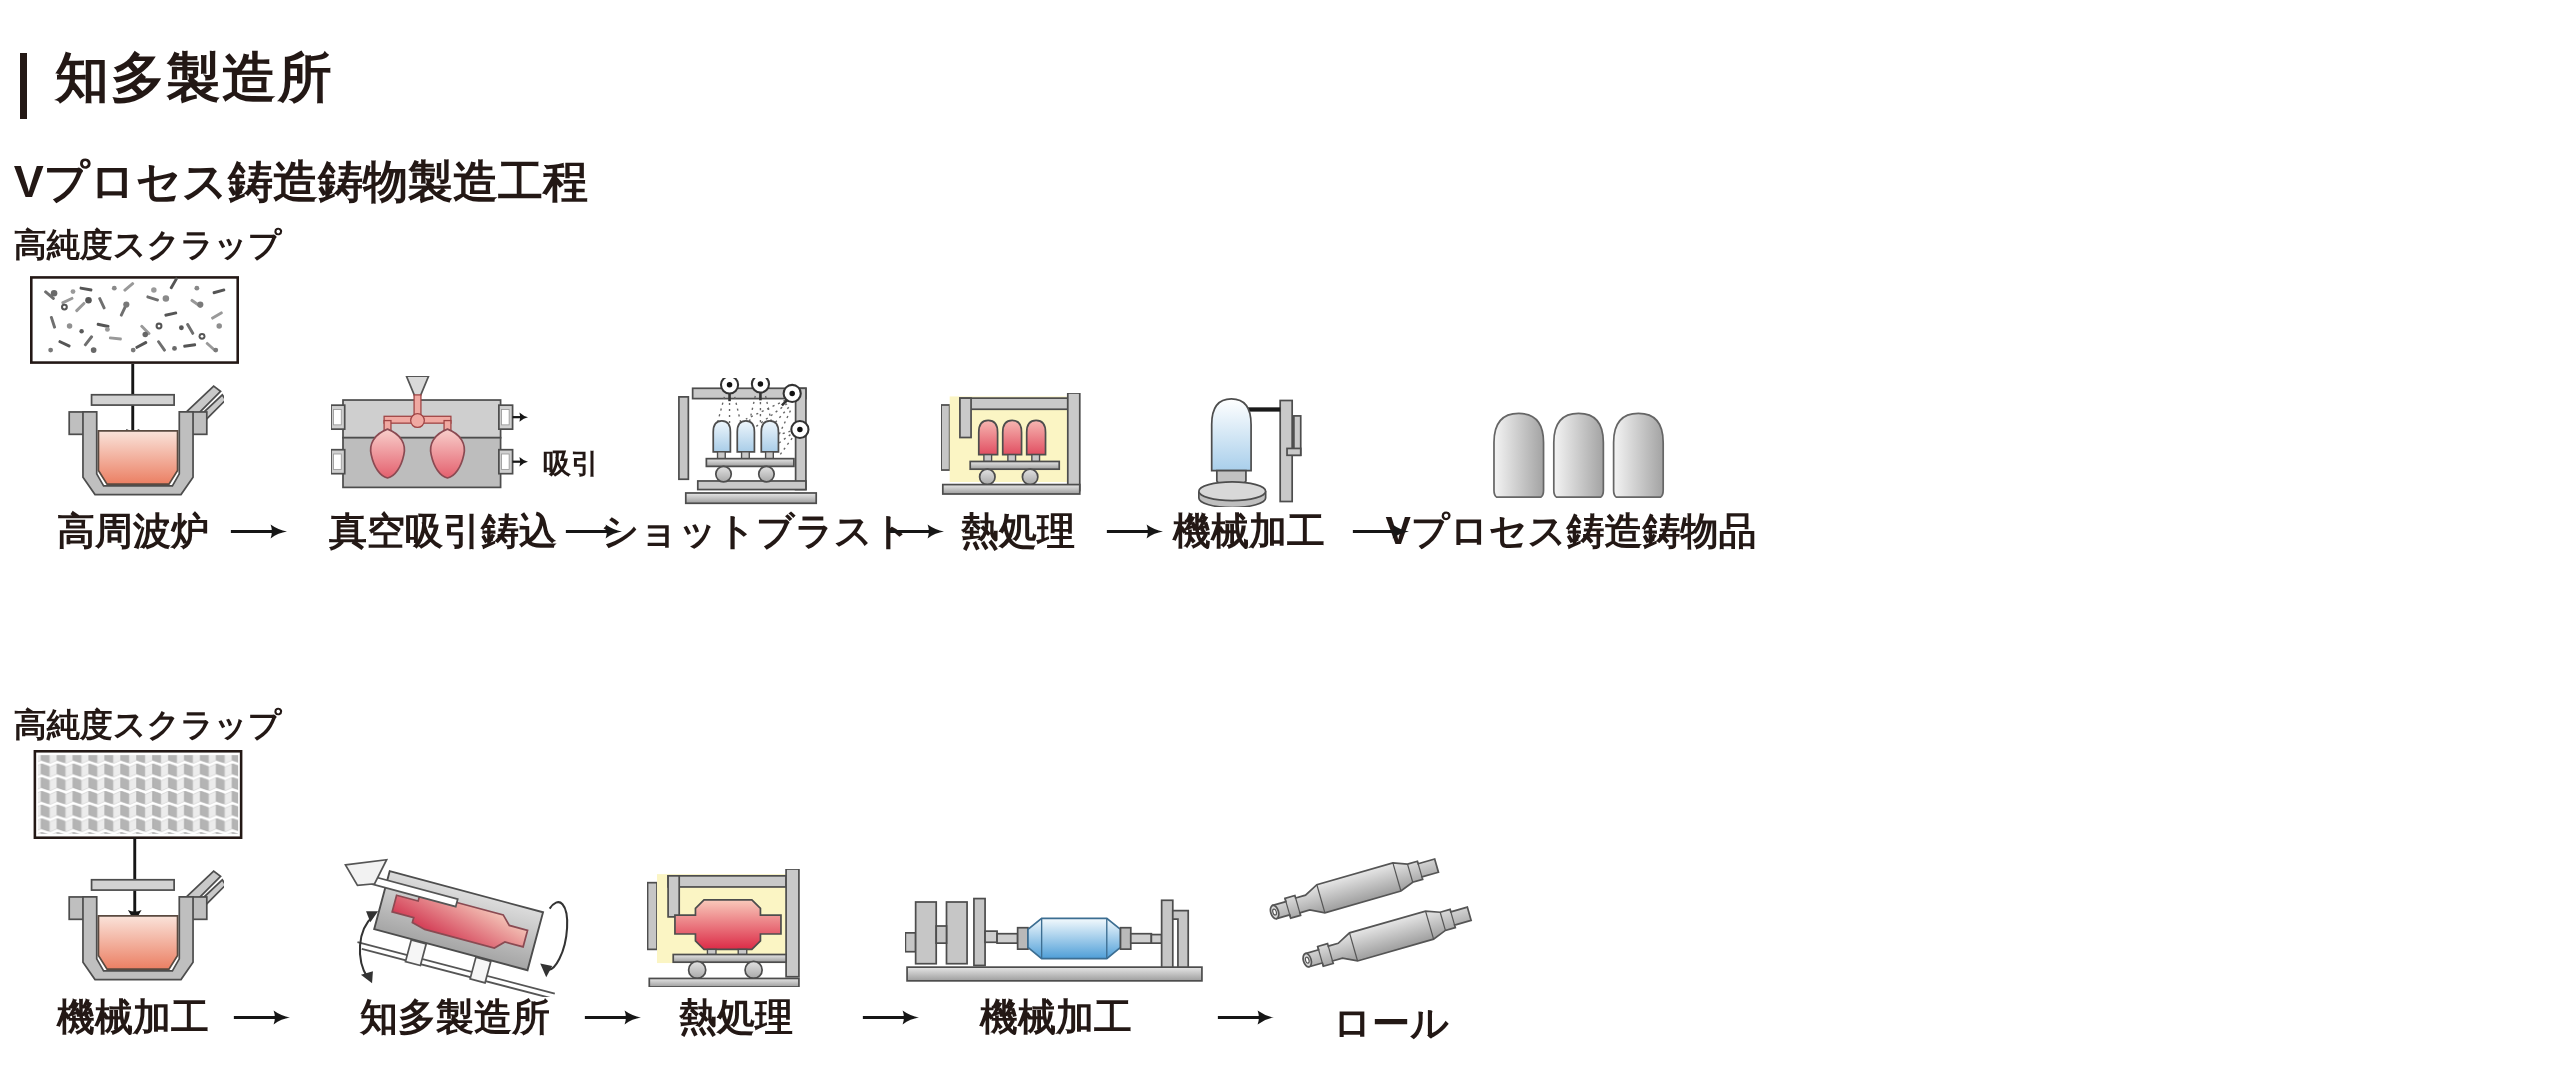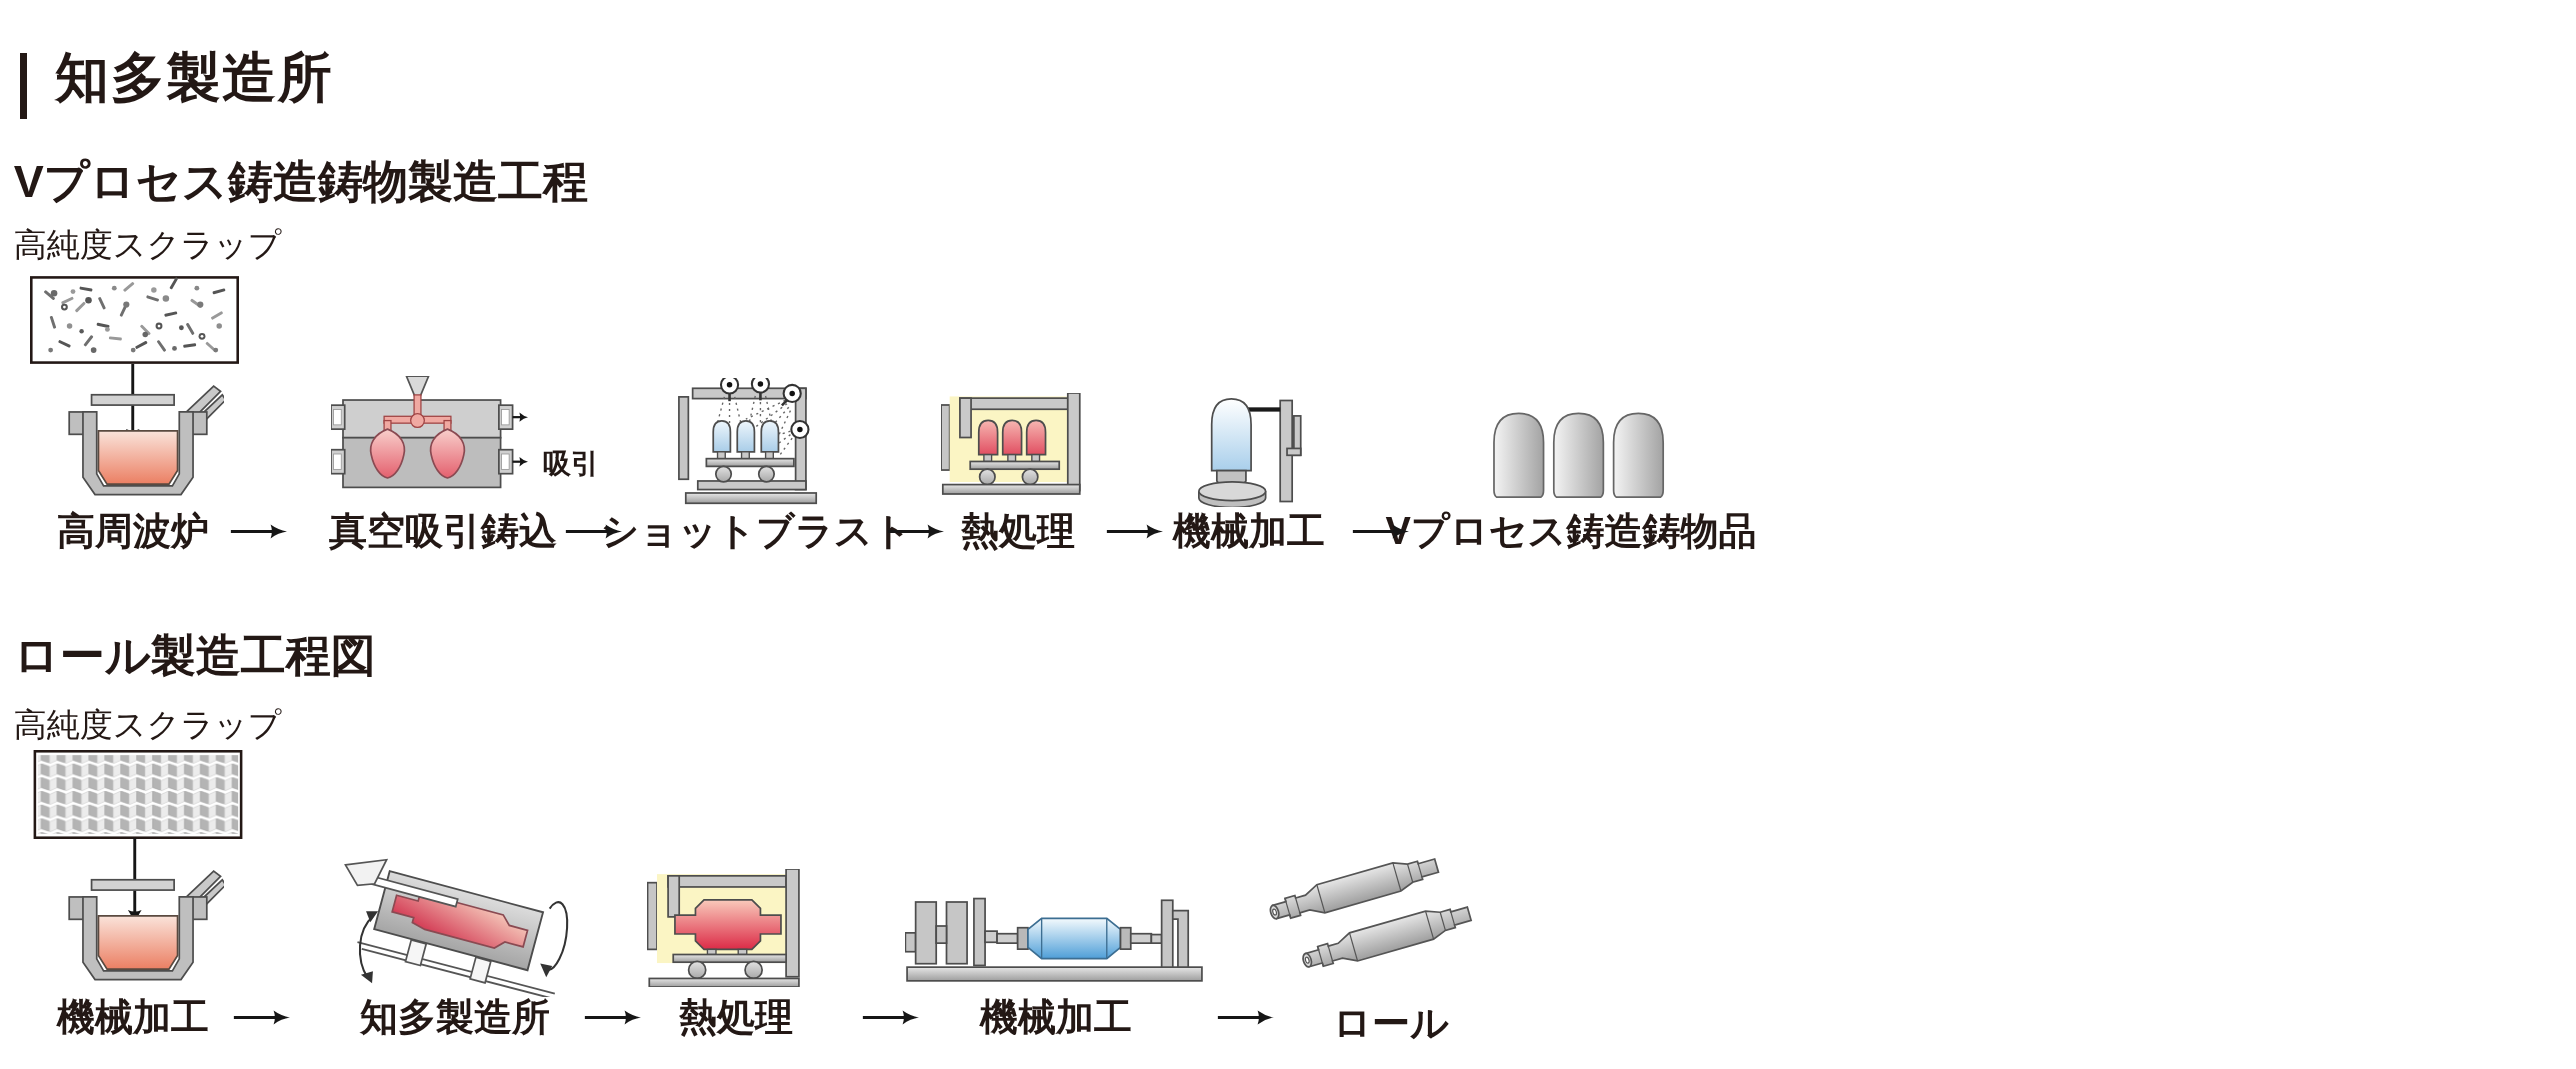--- a/index.html
+++ b/index.html
@@ -11,7 +11,7 @@
   .page-title{font-size:54px;font-weight:bold;line-height:1;letter-spacing:1.7px;white-space:nowrap;}
   .title-bar{width:6.9px;height:66px;background:#231815;}
   .sec-heading{font-size:45px;font-weight:bold;line-height:1;white-space:nowrap;}
-  .material-label{font-size:33px;font-weight:normal;line-height:1;white-space:nowrap;}
+  .material-label{font-size:33px;font-weight:bold;line-height:1;white-space:nowrap;}
   .step-label{font-size:38px;font-weight:bold;line-height:1;white-space:nowrap;transform:translateX(-50%);}
   .annot{font-size:28px;font-weight:bold;line-height:1;white-space:nowrap;}
   svg{display:block;}

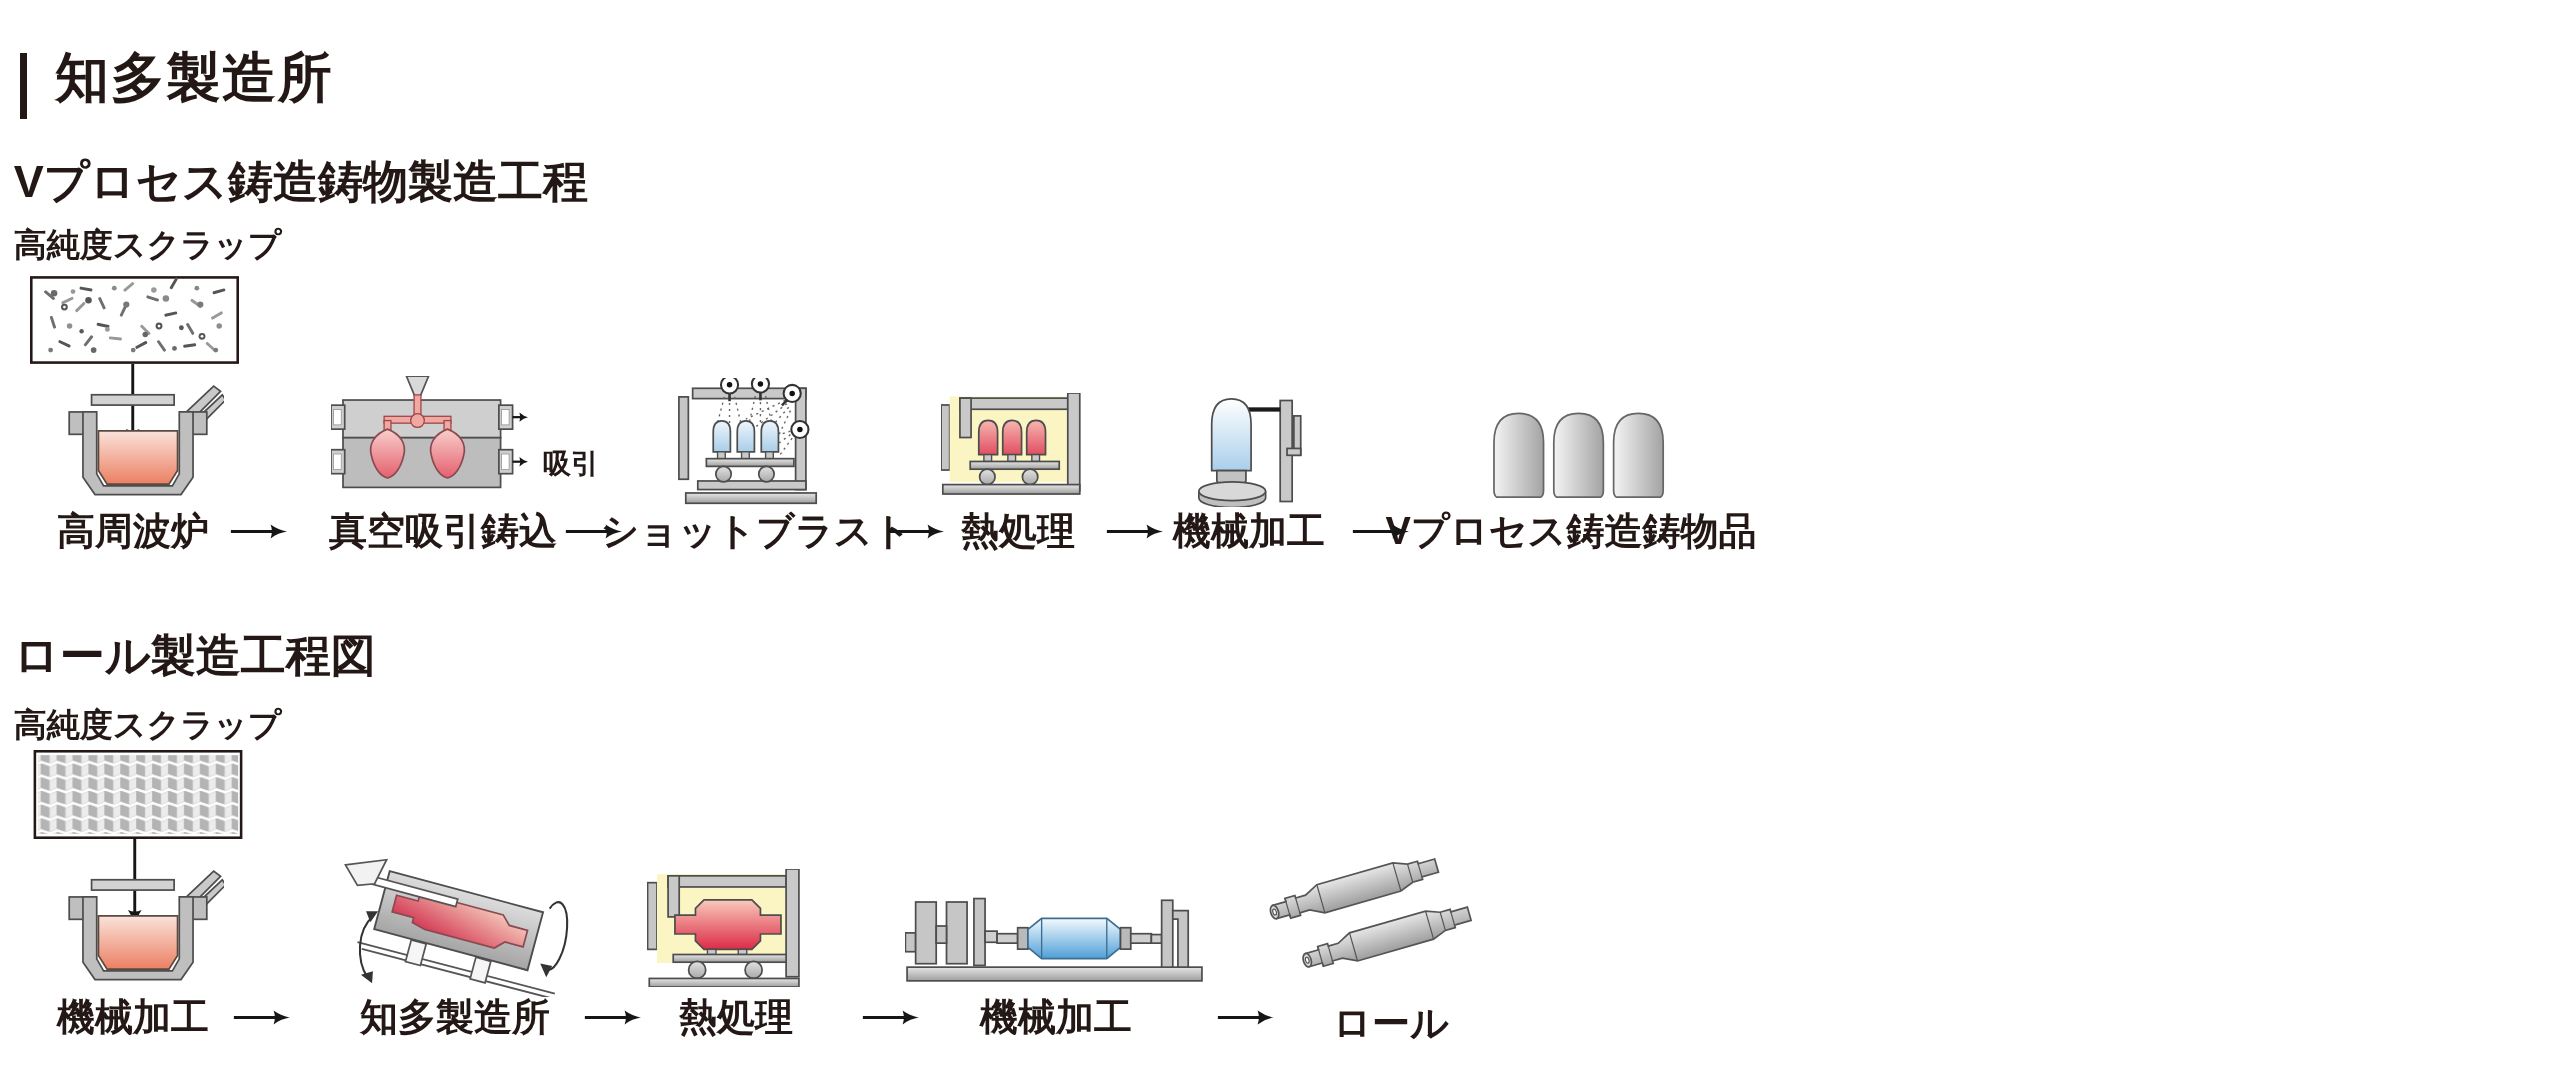--- a/index.html
+++ b/index.html
@@ -300,7 +300,6 @@
       <path d="M47,3 Q56,9.5 66,11 Q56,12.5 47,19 Q50,11 47,3 Z" fill="#161616"></path>
     </svg>
 
-  <div class="abs sec-heading" style="left:13.7px;top:633px;">ロール製造工程図</div>
   <div class="abs material-label" style="left:13.7px;top:708px;">高純度スクラップ</div>
 
   <svg class="abs" style="left:33px;top:750px;" width="210" height="89" viewBox="0 0 244 104">

